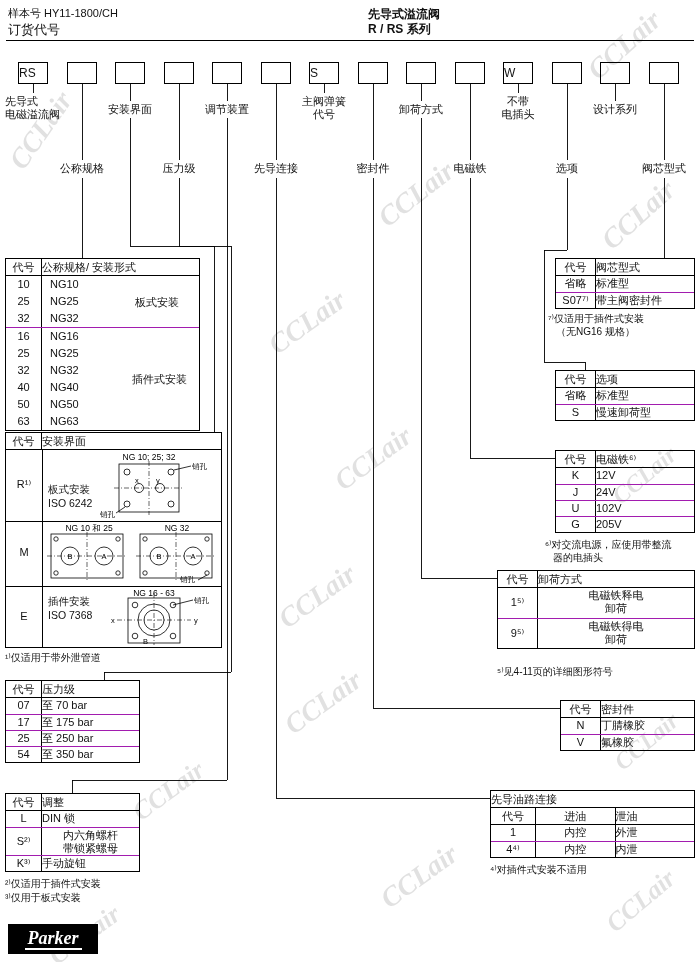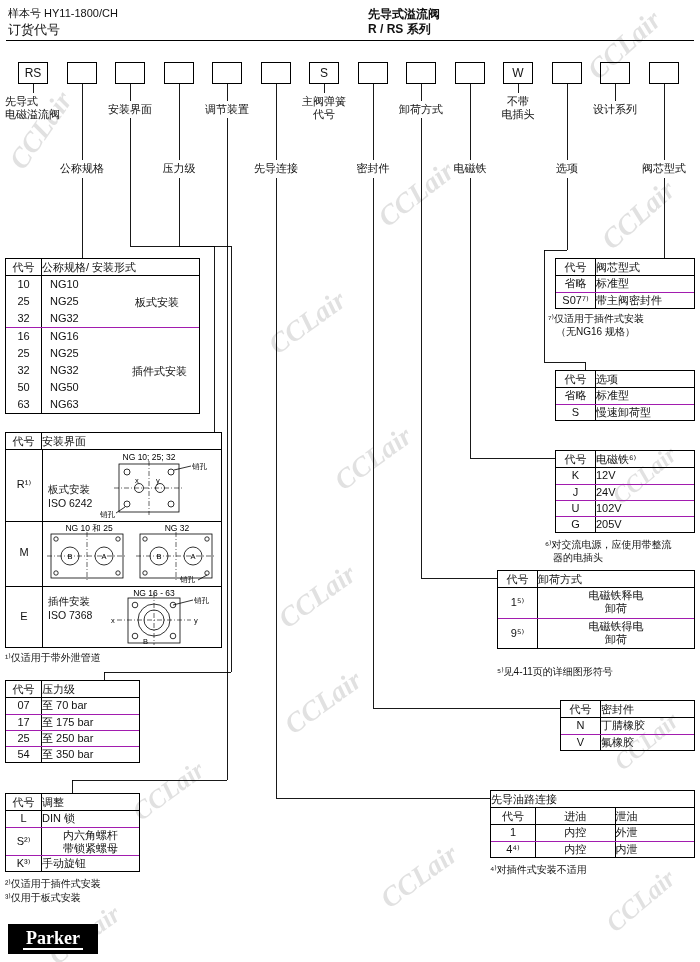--- a/index.html
+++ b/index.html
@@ -19,7 +19,7 @@
   .hdr-rule{position:absolute;left:6px;right:6px;top:40px;border-top:1px solid #000}
   
   .cbox{position:absolute;top:62px;width:30px;height:22px;border:1px solid #000;
-        font-size:12px;text-align:center;line-height:20px}
+        font-size:12px;line-height:20px}
   .flabel{position:absolute;font-size:11px;line-height:13px;text-align:center}
   
   .lines{position:absolute;left:0;top:0}

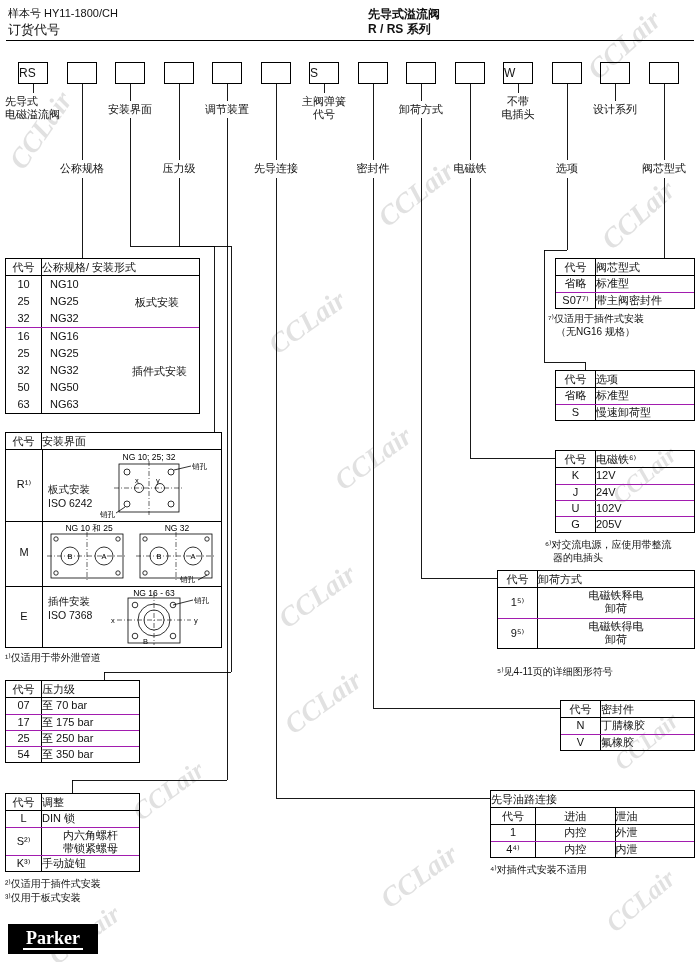--- a/index.html
+++ b/index.html
@@ -165,6 +165,10 @@
         <div class="tr r17">
           <div class="cc w36">32</div>
           <div class="cv pl8">NG32</div>
+        </div>
+        <div class="tr r17">
+          <div class="cc w36">40</div>
+          <div class="cv pl8">NG40</div>
         </div>
         <div class="tr r17">
           <div class="cc w36">50</div>

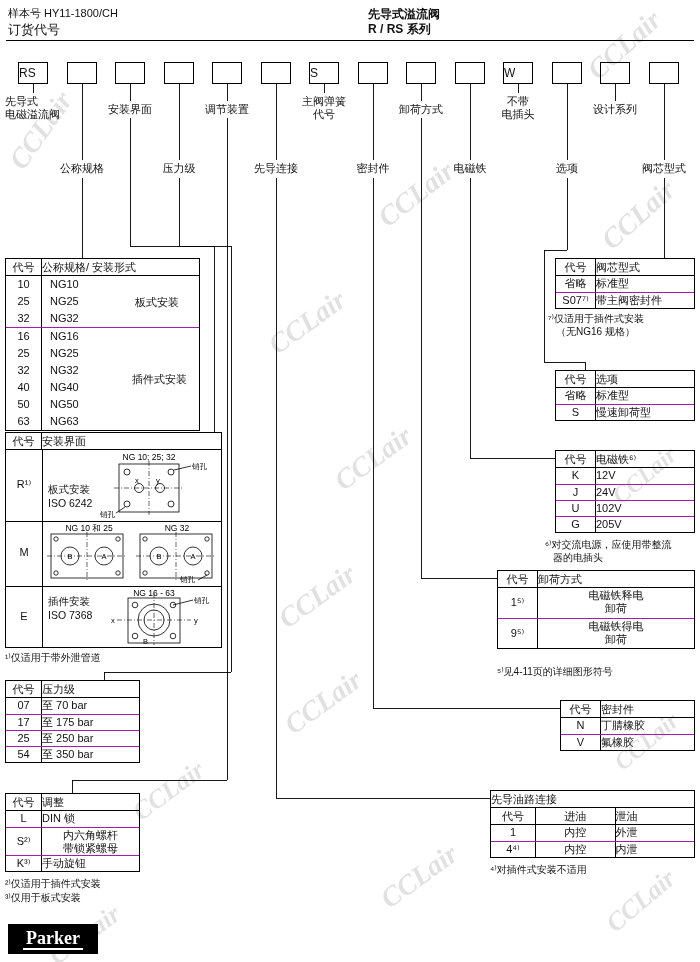--- a/index.html
+++ b/index.html
@@ -58,7 +58,7 @@
   
   .logo{position:absolute;left:8px;top:924px;width:90px;height:30px;background:#000;
         display:flex;align-items:center;justify-content:center}
-  .logo-text{color:#fff;font-weight:bold;font-size:18px;line-height:20px;
+  .logo-text{color:#fff;font-style:italic;font-weight:bold;font-size:18px;line-height:20px;
              font-family:"Liberation Serif","DejaVu Serif",serif;border-bottom:2px solid #fff;padding:0 3px}
 </style>
 </head>

